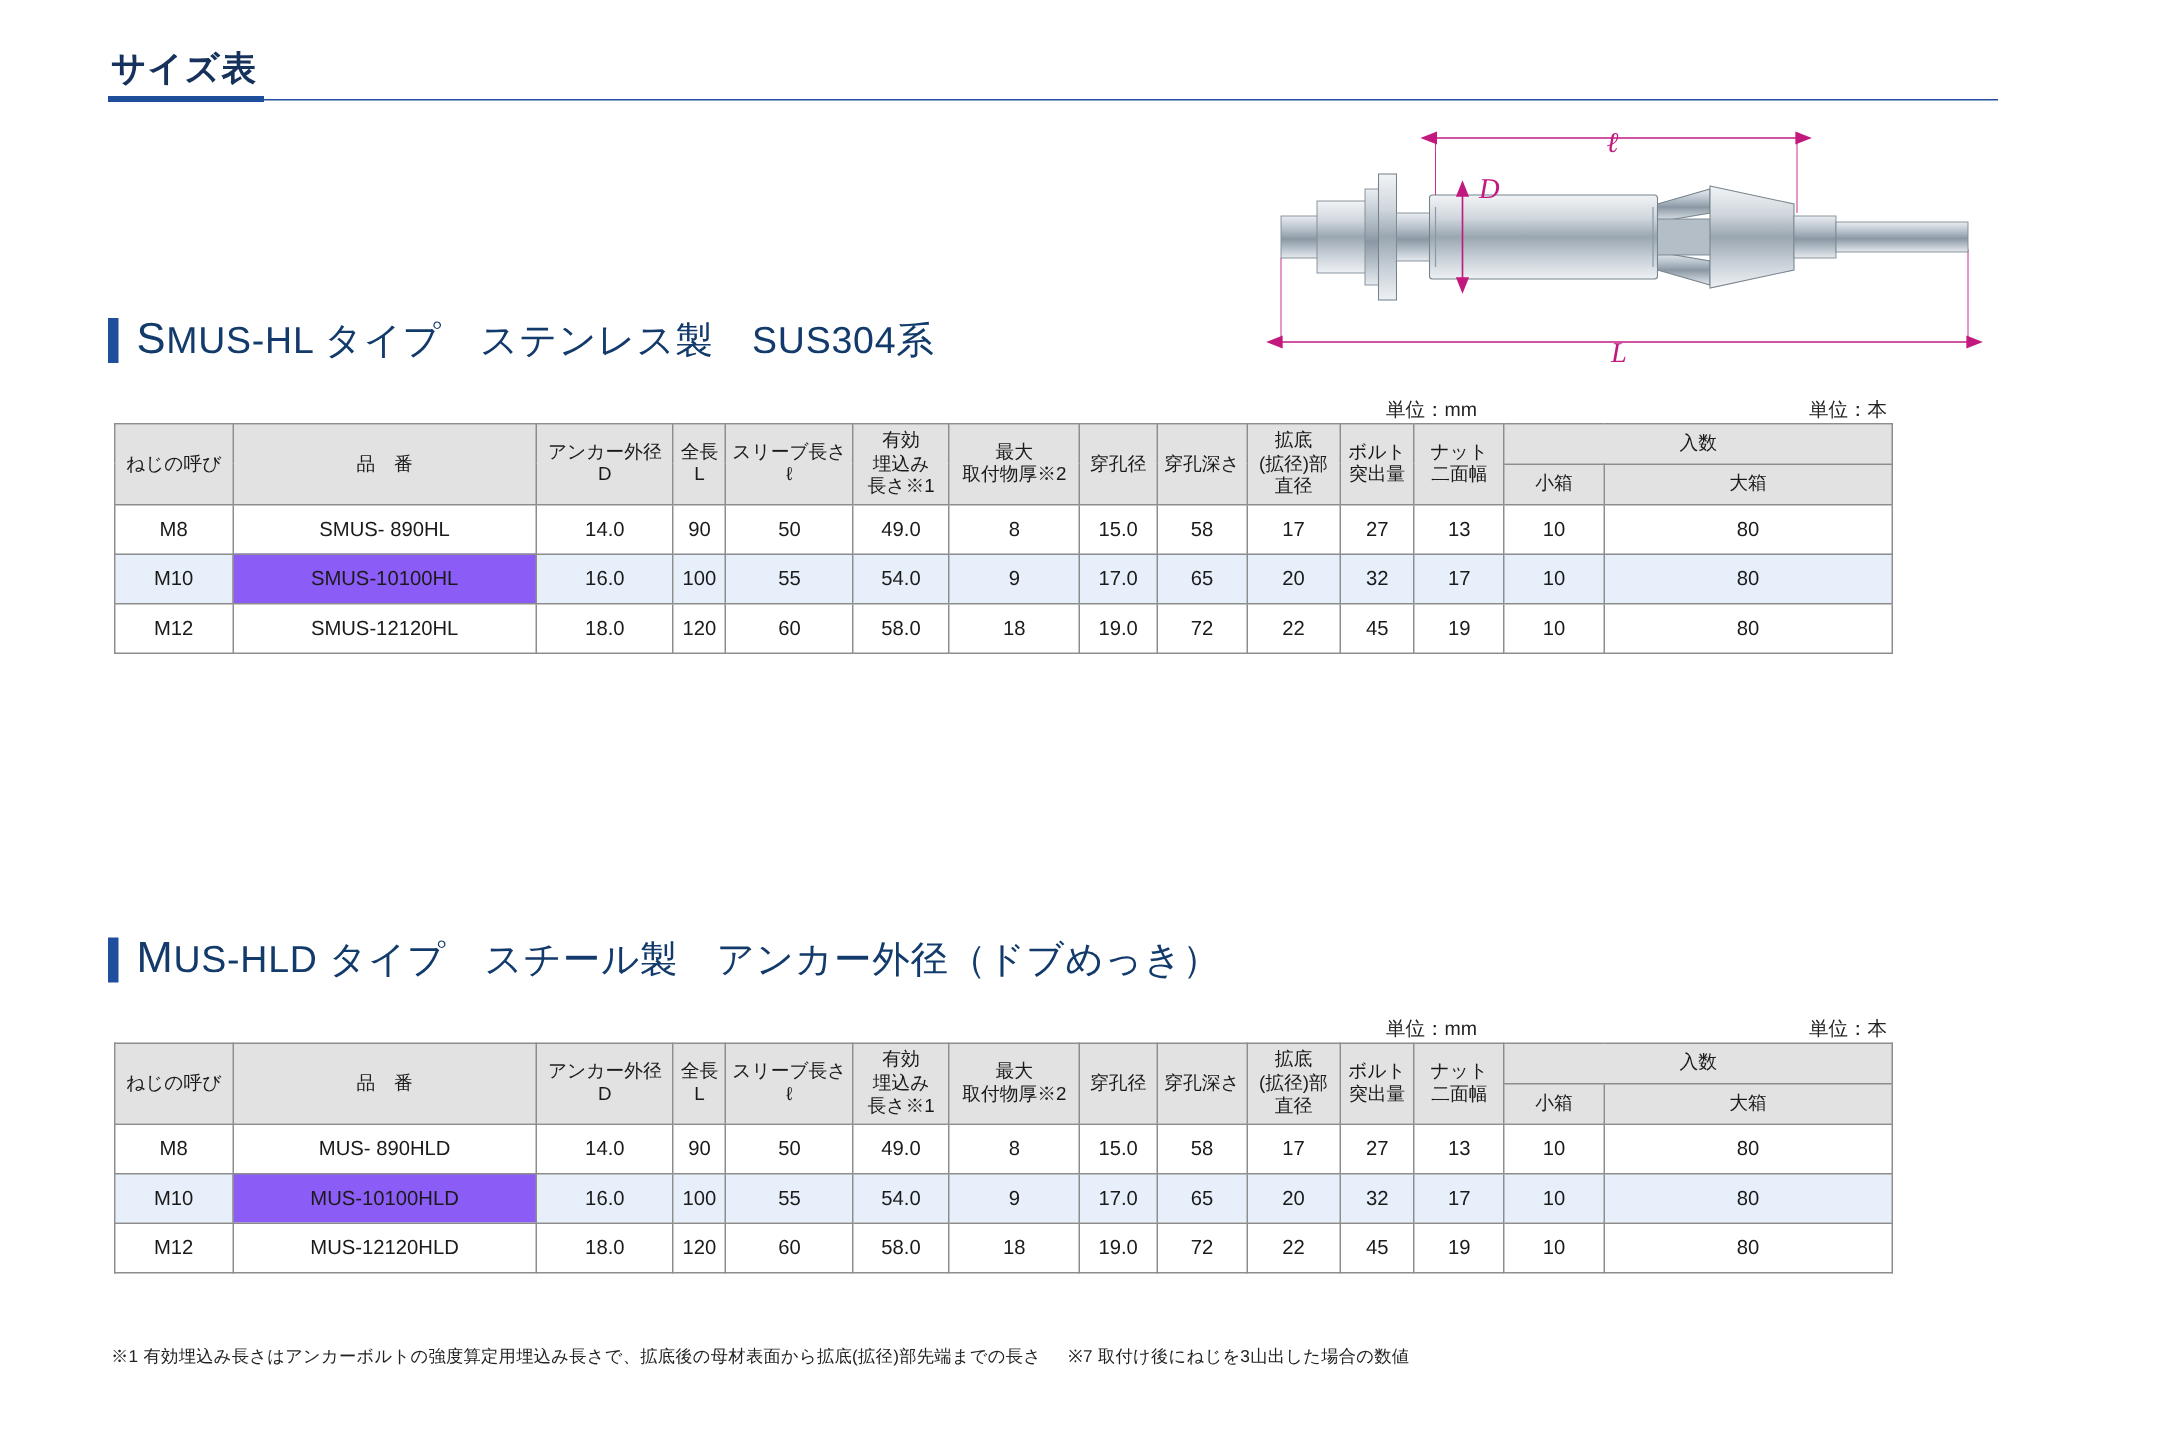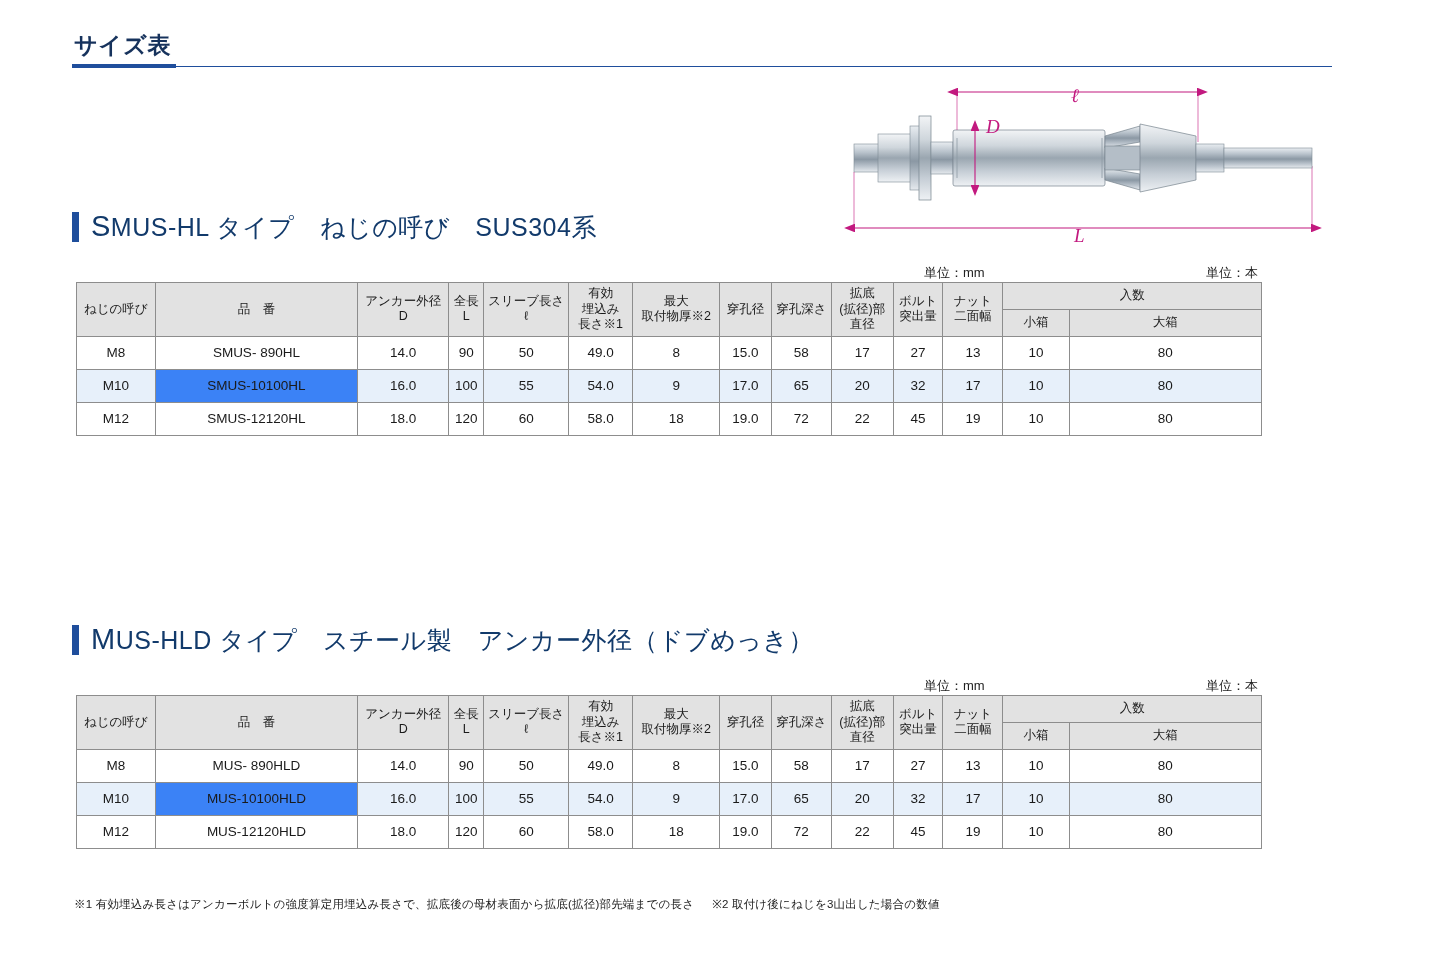--- a/index.html
+++ b/index.html
@@ -219,7 +219,7 @@
 
 <div class="section-heading" id="heading-1">
   <div class="bar"></div>
-  <div class="htext"><span class="big">S</span><span>MUS-HL タイプ　ねじの呼び　SUS304系</span></div>
+  <div class="htext"><span class="big">S</span><span>MUS-HL タイプ　ステンレス製　SUS304系</span></div>
 </div>
 
 <div class="unit-label" style="left:924px; top:264px;">単位：mm</div>

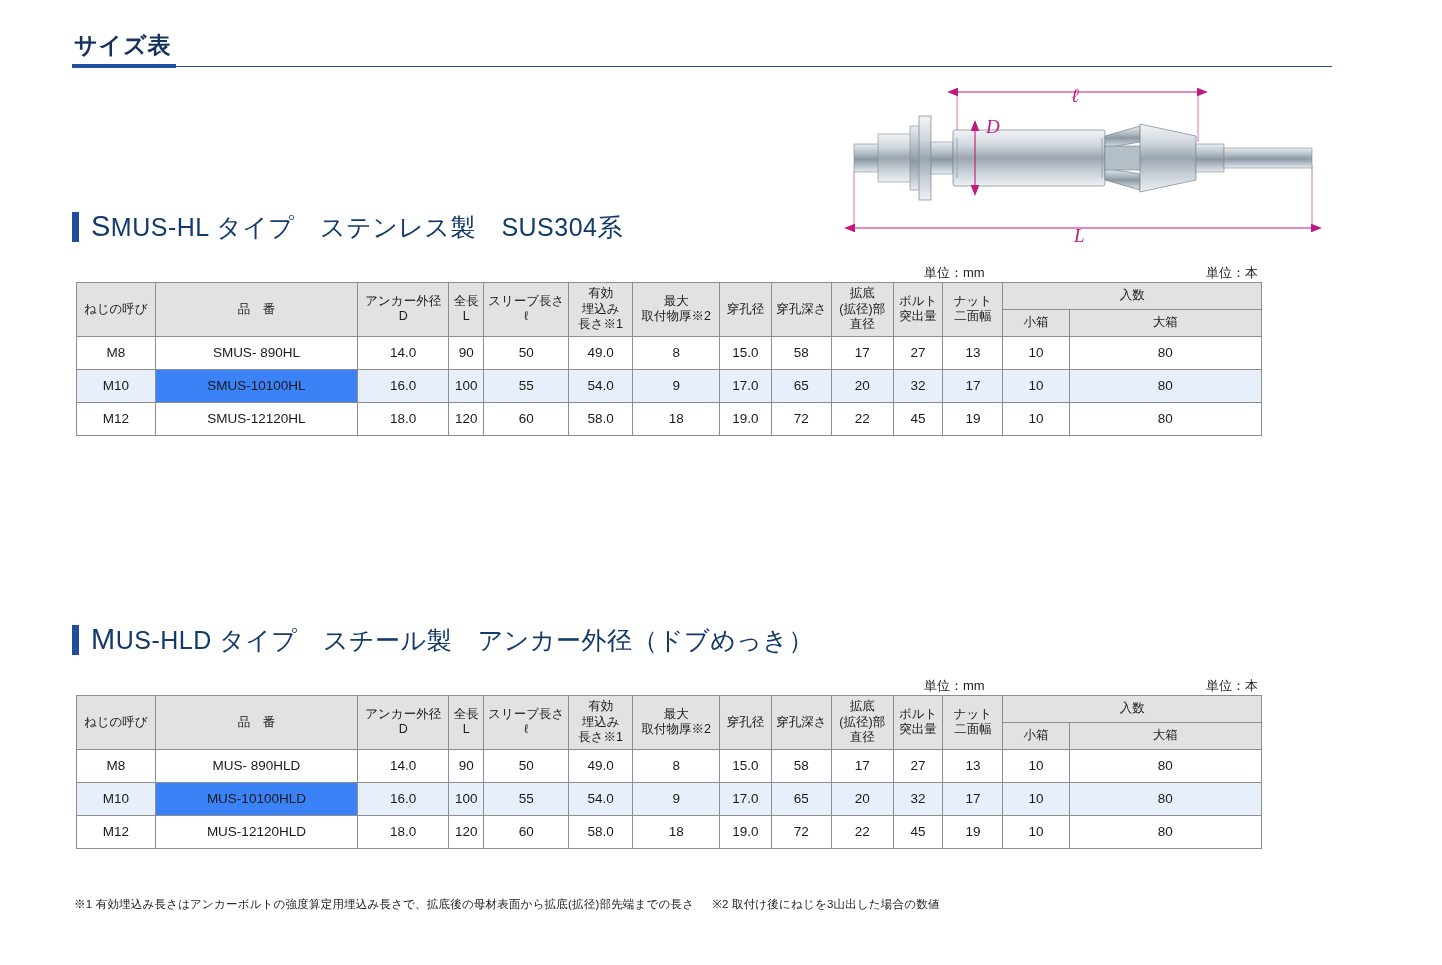--- a/index.html
+++ b/index.html
@@ -111,7 +111,7 @@
     background: #e7f0fa;
   }
   tr.row-alt td.pn-cell {
-    background: #3b82f6;
+    background: #8b5cf6;
   }
 
   

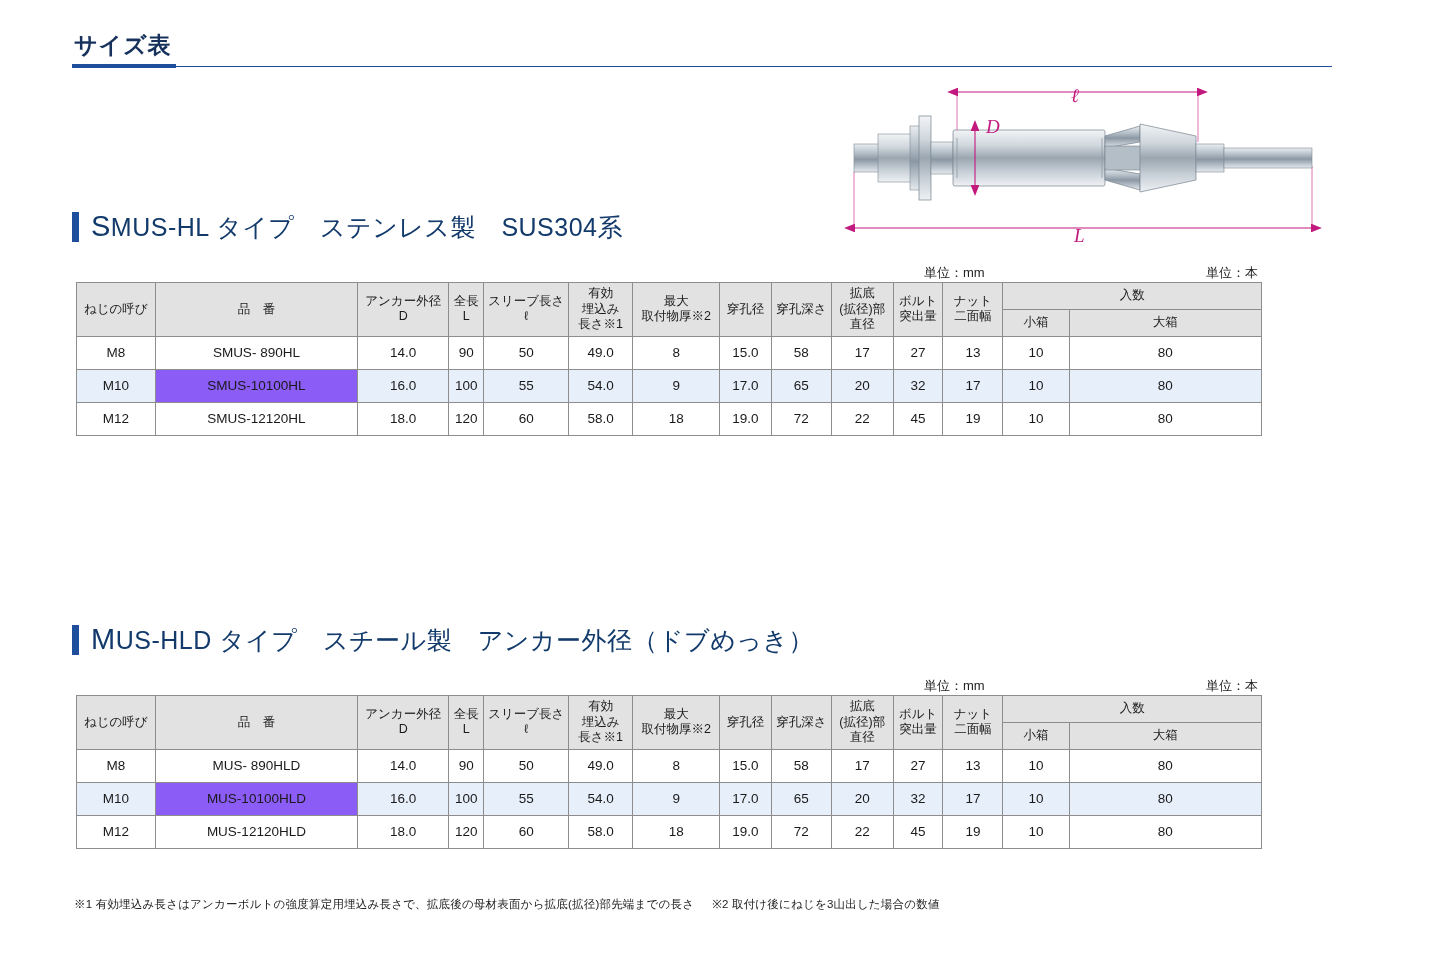--- a/index.html
+++ b/index.html
@@ -466,7 +466,7 @@
 </table>
 
 <div class="footnote">
-  <span>※1 有効埋込み長さはアンカーボルトの強度算定用埋込み長さで、拡底後の母材表面から拡底(拡径)部先端までの長さ</span><span class="gap"></span><span>※2 取付け後にねじを3山出した場合の数値</span>
+  <span>※1 有効埋込み長さはアンカーボルトの強度算定用埋込み長さで、拡底後の母材表面から拡底(拡径)部先端までの長さ</span><span class="gap"></span><span>※7 取付け後にねじを3山出した場合の数値</span>
 </div>
 
 </body></html>

